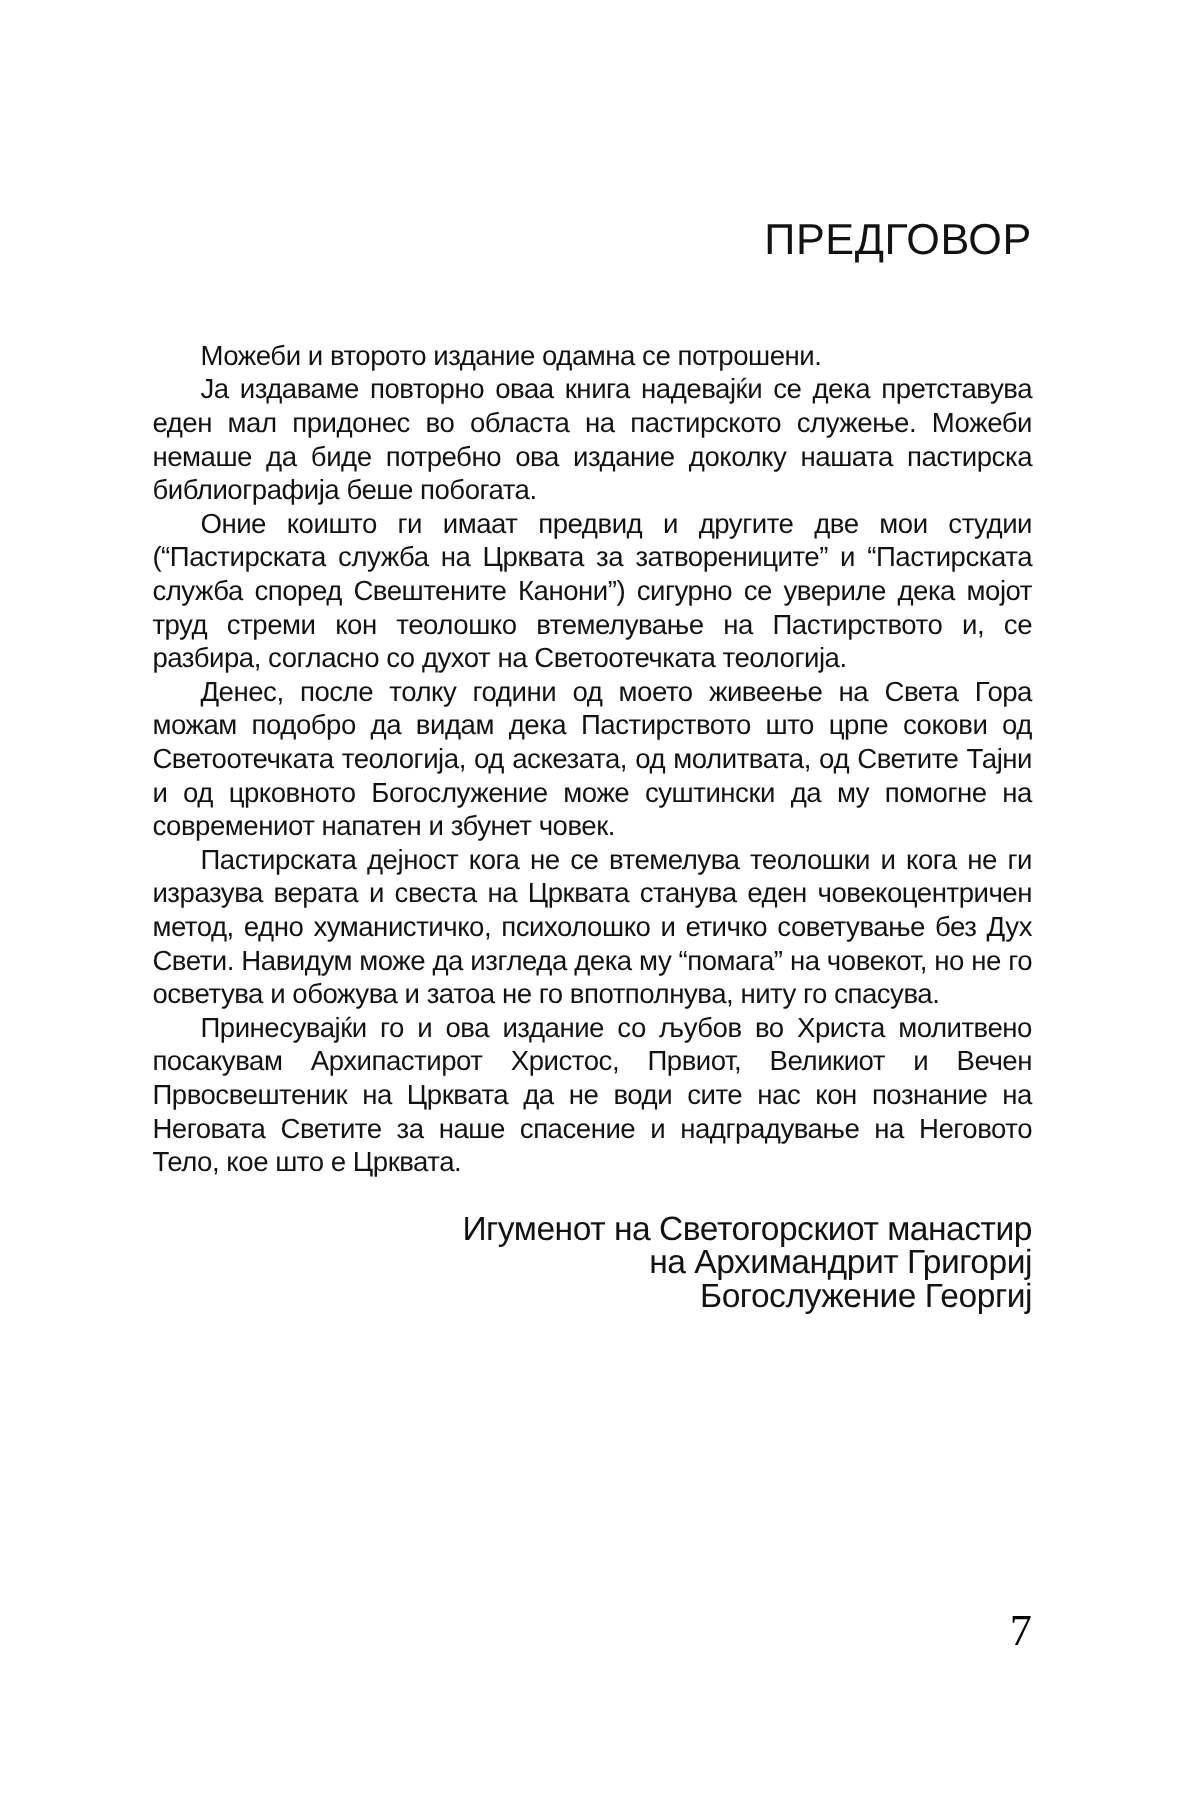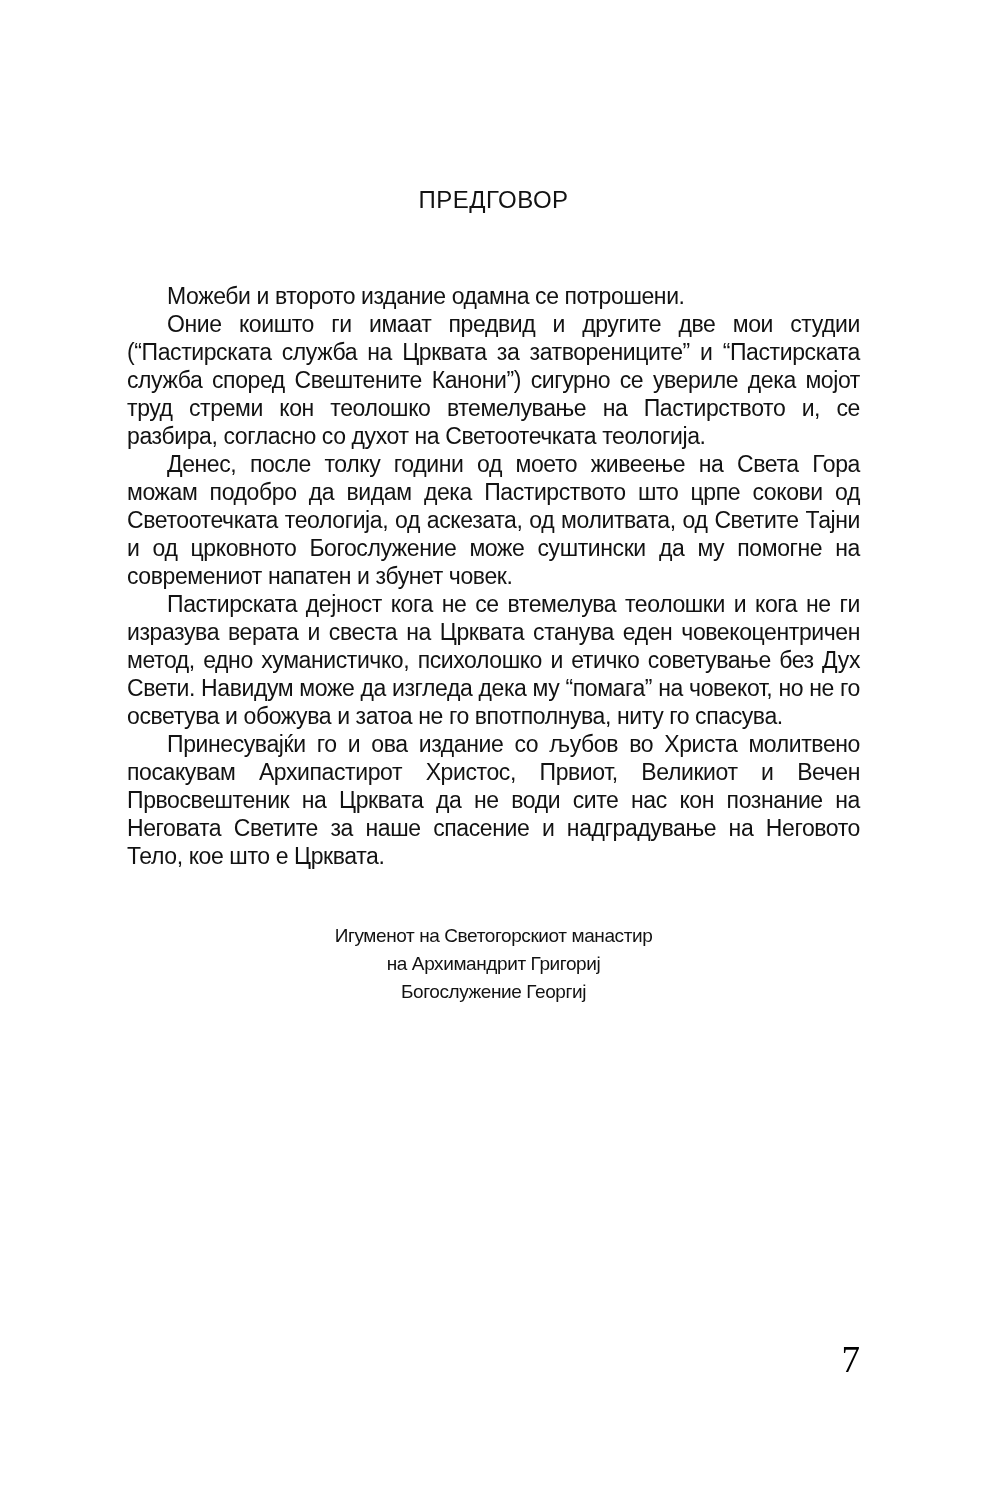--- a/index.html
+++ b/index.html
@@ -24,10 +24,10 @@
     width: 733px;
   }
   .page-title {
-    font-size: 24px;
+    font-size: 36px;
     font-weight: normal;
     letter-spacing: 0.5px;
-    text-align: center;
+    text-align: right;
     margin: 0 0 66px 0;
     line-height: 32px;
   }

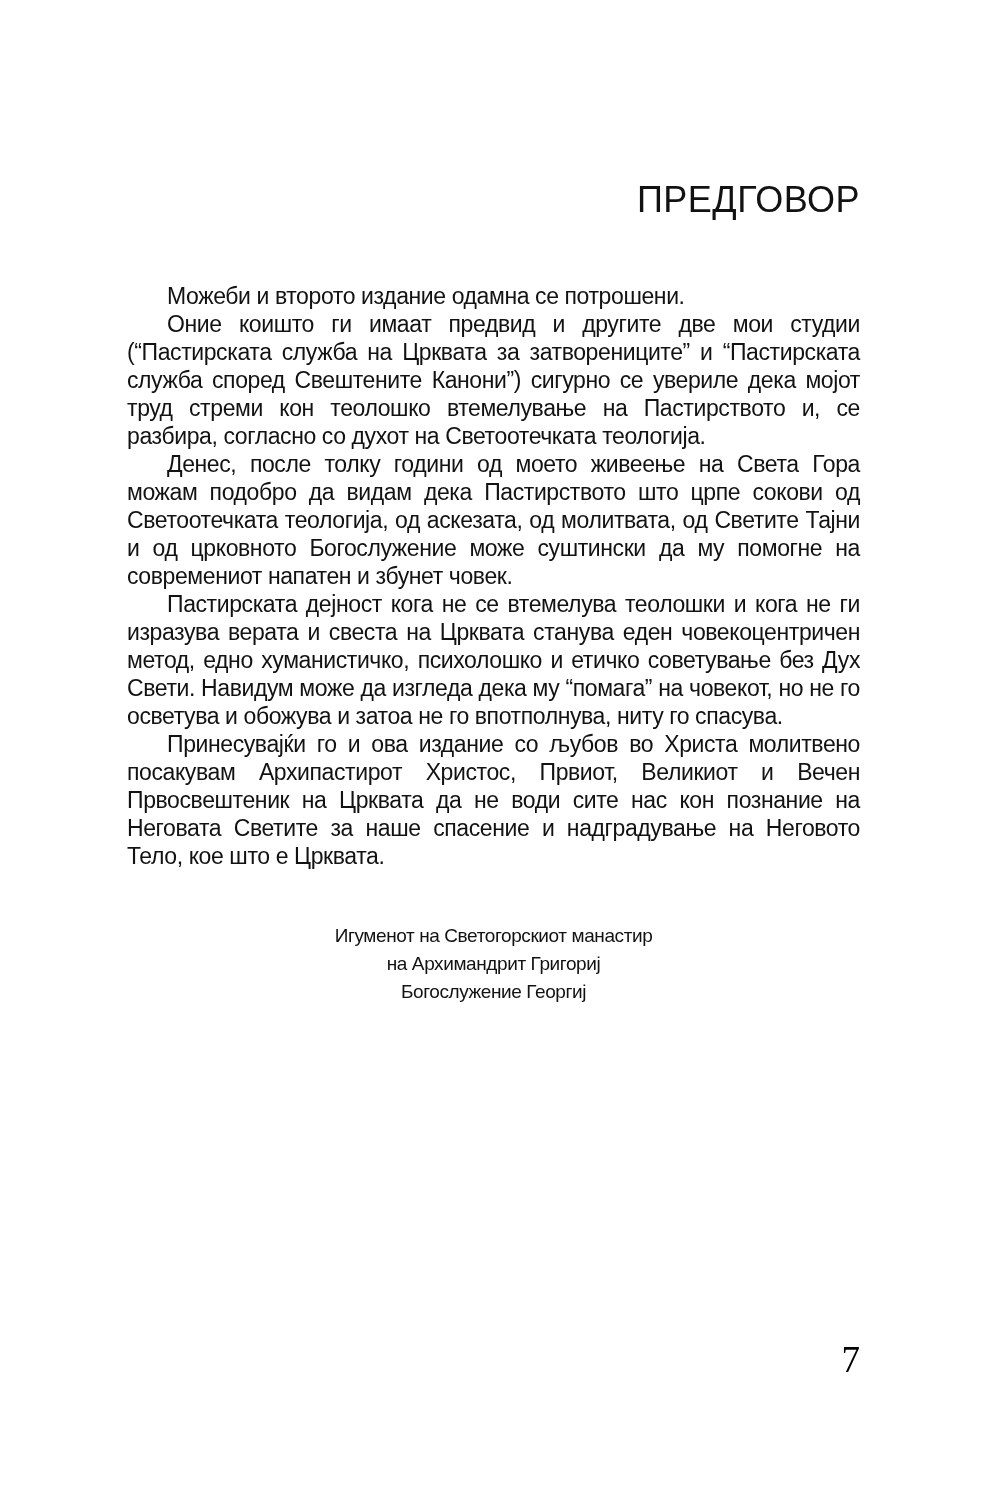--- a/index.html
+++ b/index.html
@@ -66,6 +66,7 @@
 
     <div class="body-text">
       <p>Можеби и второто издание одамна се потрошени.</p>
+      <p>Ја издаваме повторно оваа книга надевајќи се дека претставува еден мал придонес во областа на пастирското служење. Можеби немаше да биде потребно ова издание доколку нашата пастирска библиографија беше побогата.</p>
       <p>Оние коишто ги имаат предвид и другите две мои студии (“Пастирската служба на Црквата за затворениците” и “Пастирската служба според Свештените Канони”) сигурно се увериле дека мојот труд стреми кон теолошко втемелување на Пастирството и, се разбира, согласно со духот на Светоотечката теологија.</p>
       <p>Денес, после толку години од моето живеење на Света Гора можам подобро да видам дека Пастирството што црпе сокови од Светоотечката теологија, од аскезата, од молитвата, од Светите Тајни и од црковното Богослужение може суштински да му помогне на современиот напатен и збунет човек.</p>
       <p>Пастирската дејност кога не се втемелува теолошки и кога не ги изразува верата и свеста на Црквата станува еден човекоцентричен метод, едно хуманистичко, психолошко и етичко советување без Дух Свети. Навидум може да изгледа дека му “помага” на човекот, но не го осветува и обожува и затоа не го впотполнува, ниту го спасува.</p>

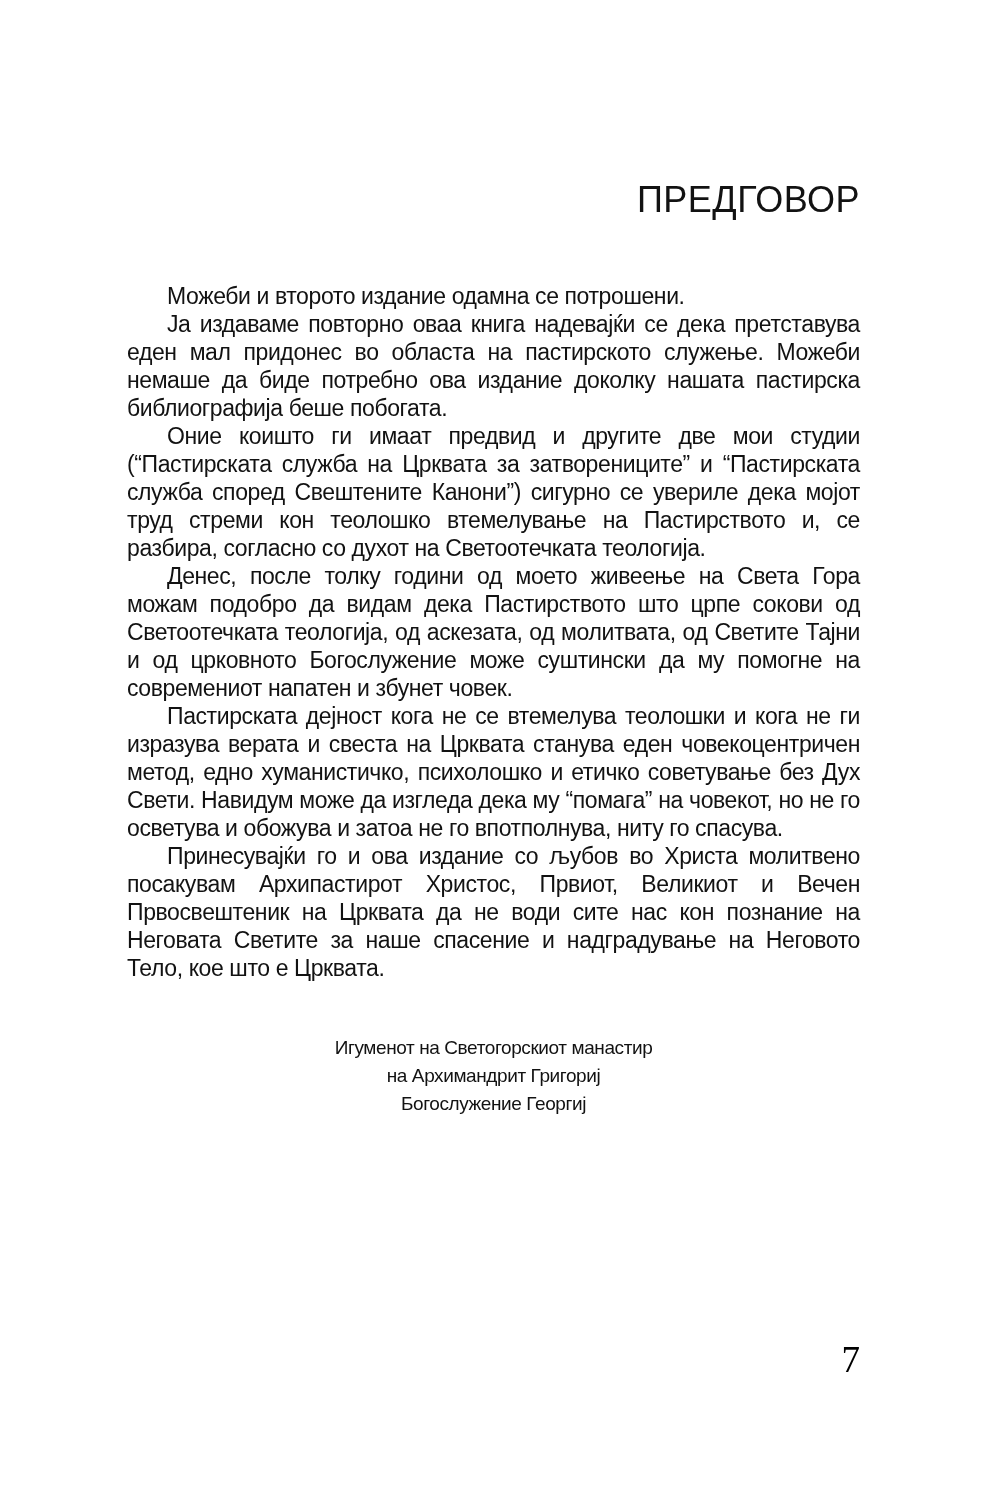--- a/index.html
+++ b/index.html
@@ -40,9 +40,9 @@
     text-indent: 40px;
   }
   .signature {
-    margin-top: 52px;
-    text-align: center;
-    font-size: 19px;
+    margin-top: 28px;
+    text-align: right;
+    font-size: 28px;
     line-height: 28px;
     letter-spacing: -0.4px;
   }

